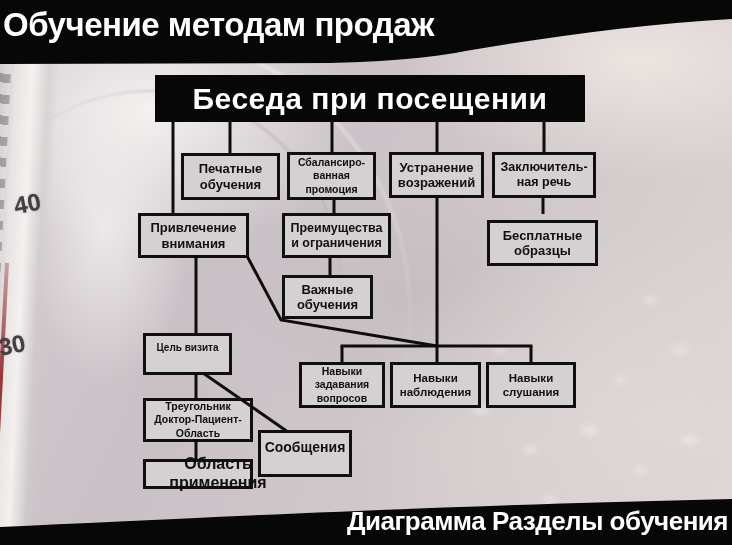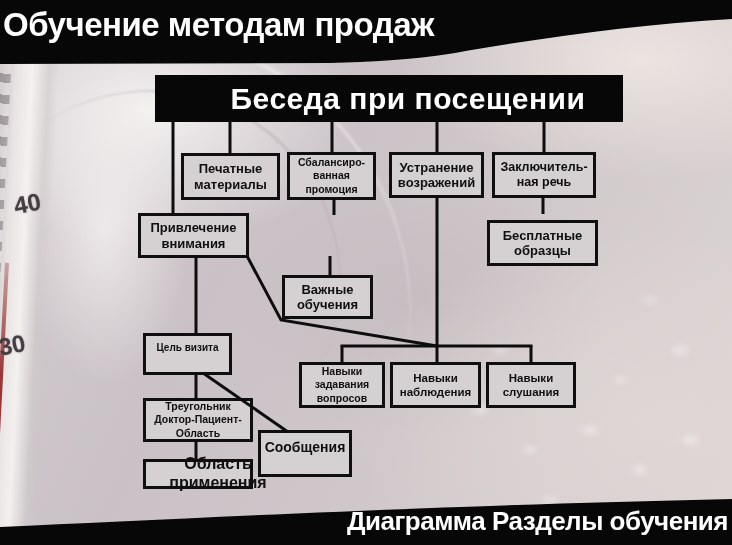--- a/index.html
+++ b/index.html
@@ -53,7 +53,7 @@
   .root-node{
     position:absolute;left:155px;top:75px;width:430px;height:47px;z-index:3;
     background:#070707;color:#fff;font-weight:bold;font-size:30px;letter-spacing:.5px;
-    display:flex;align-items:center;justify-content:center;white-space:pre-line;padding-left:38px;
+    display:flex;align-items:center;justify-content:center;white-space:pre-line;
   }
   .node{
     position:absolute;z-index:3;box-sizing:border-box;

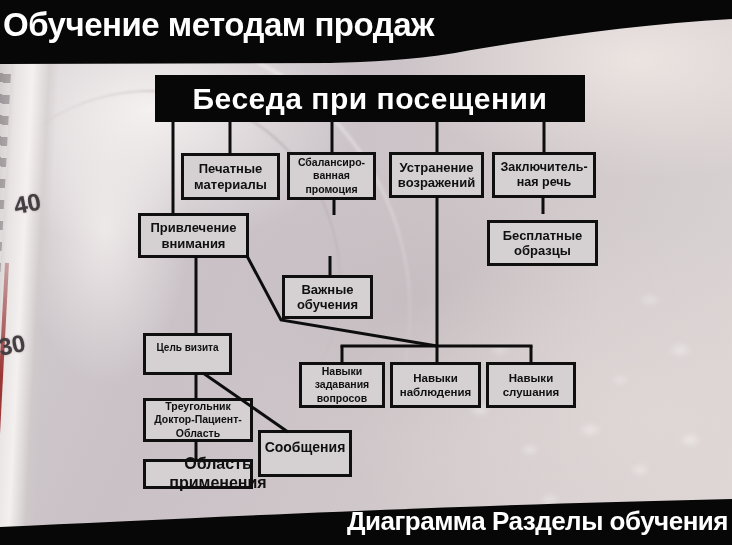--- a/index.html
+++ b/index.html
@@ -112,7 +112,7 @@
   <div class="root-node">Беседа при посещении</div>
 
   <div class="node n-pechatnye">Печатные
-материалы</div>
+обучения</div>
   <div class="node sm n-sbalans">Сбалансиро-
 ванная
 промоция</div>

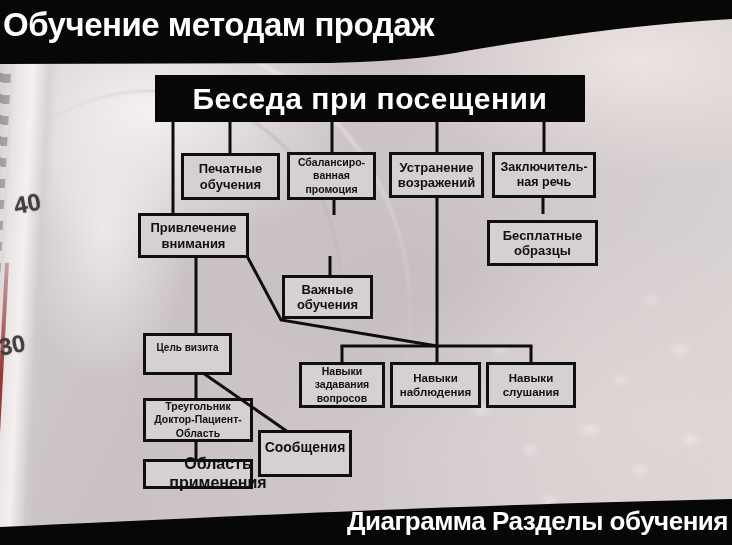--- a/index.html
+++ b/index.html
@@ -122,6 +122,8 @@
 возражений</div>
   <div class="node n-privlechenie">Привлечение
 внимания</div>
+  <div class="node n-preimushch">Преимущества
+и ограничения</div>
   <div class="node n-besplatnye">Бесплатные
 образцы</div>
   <div class="node n-vazhnye">Важные

